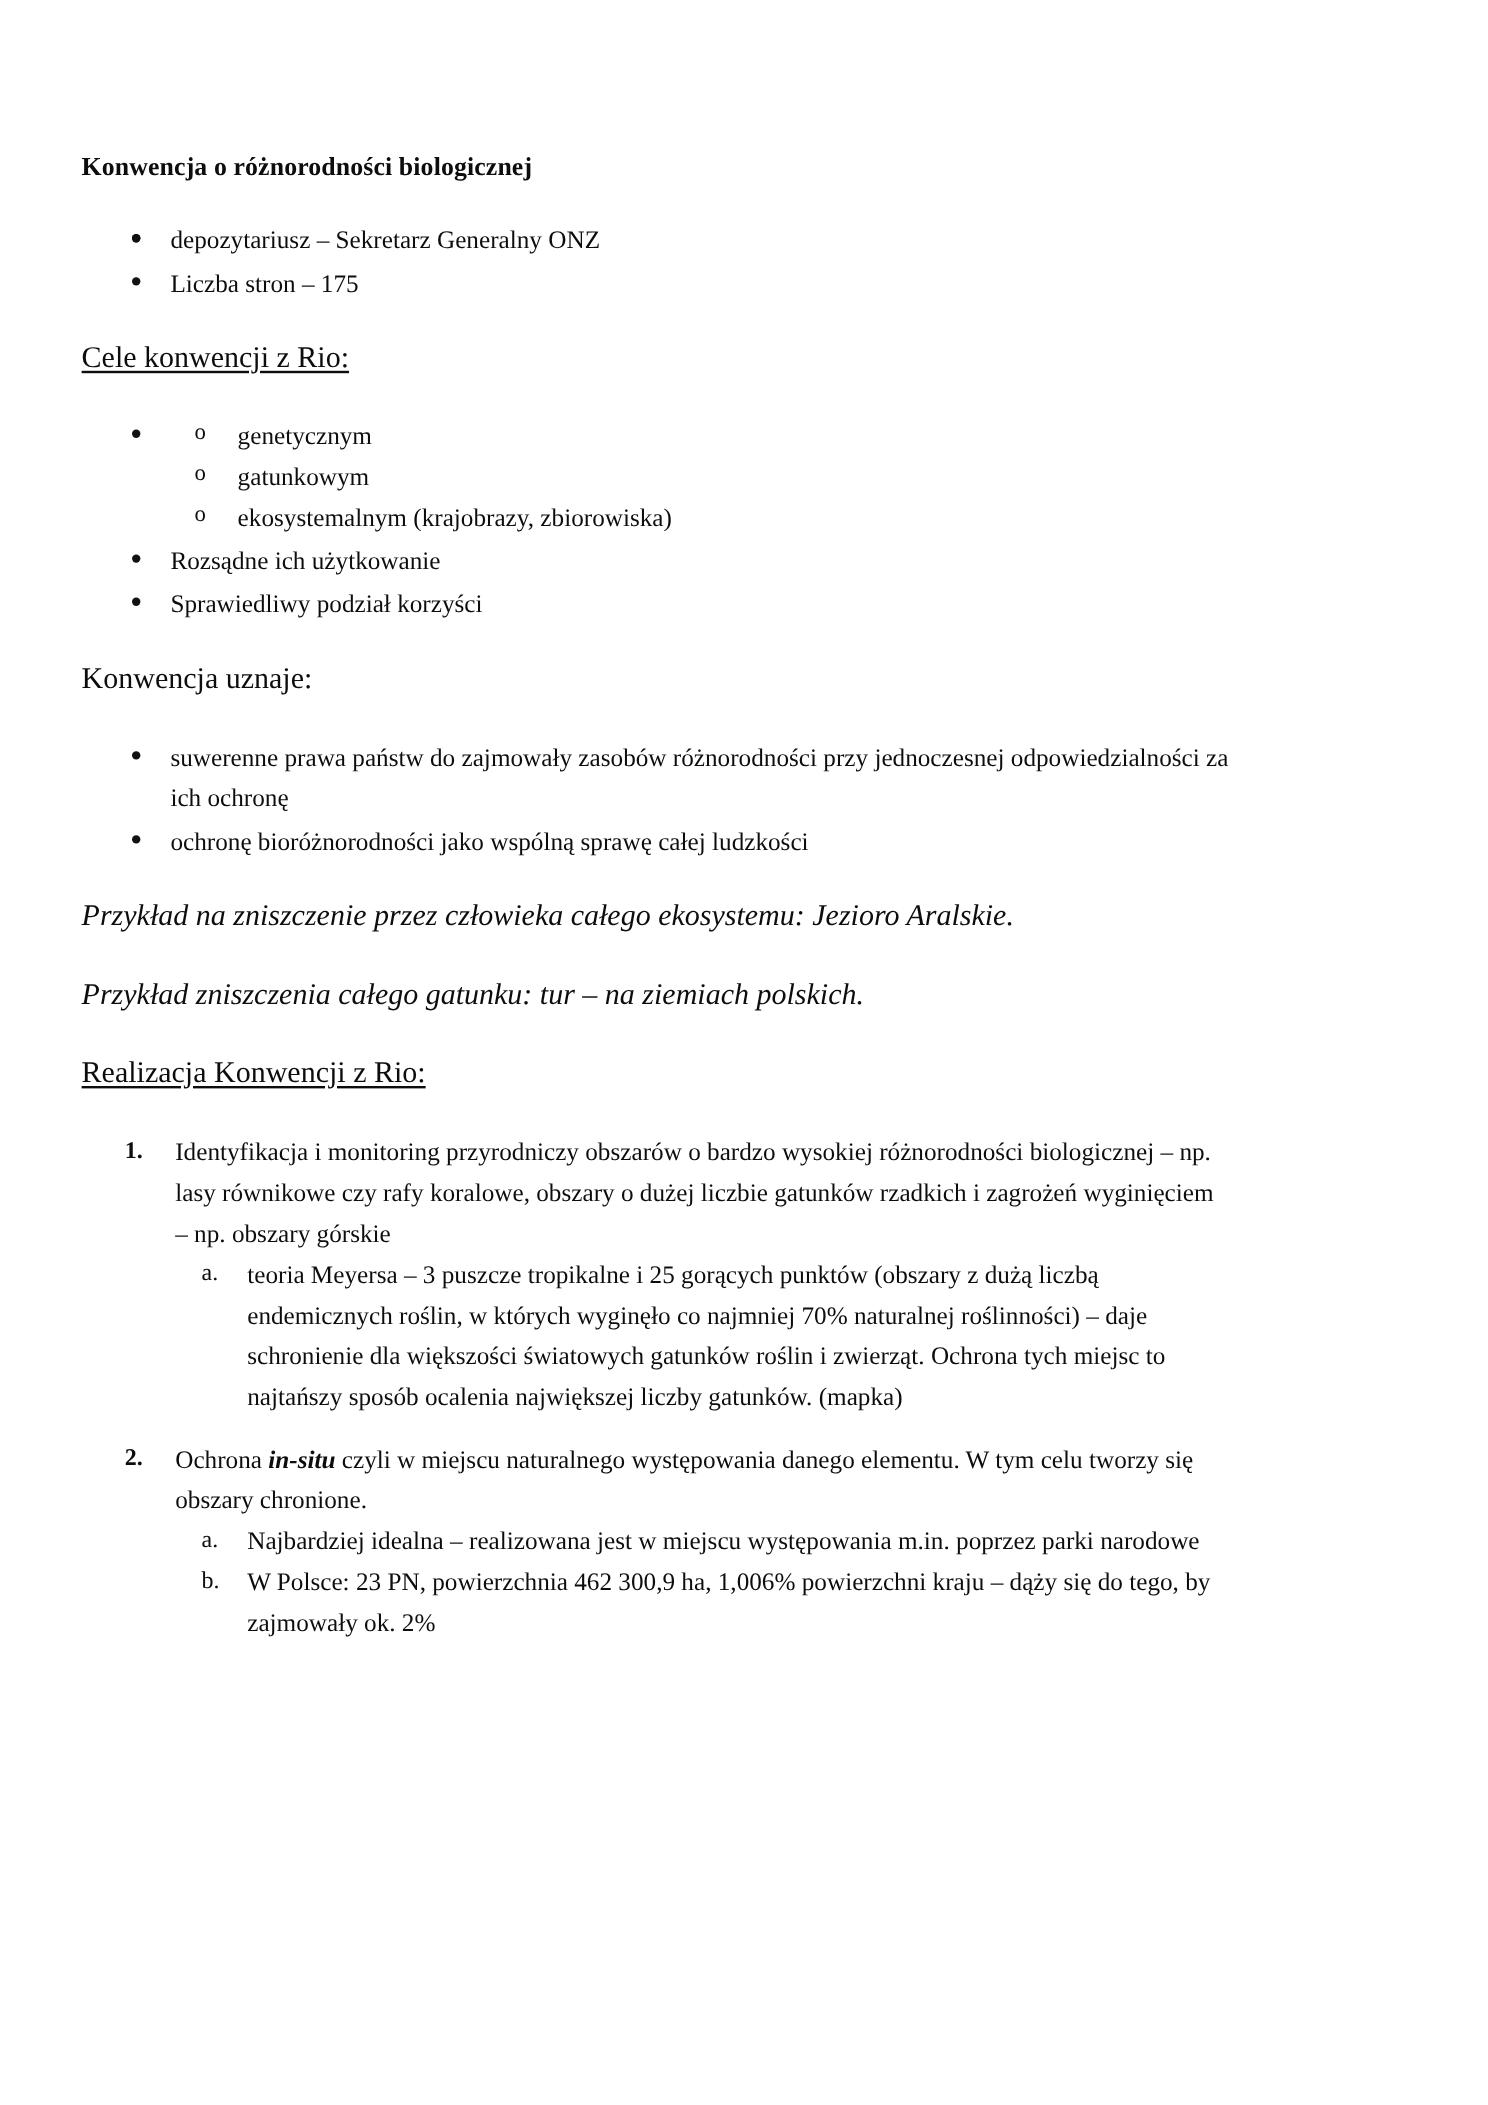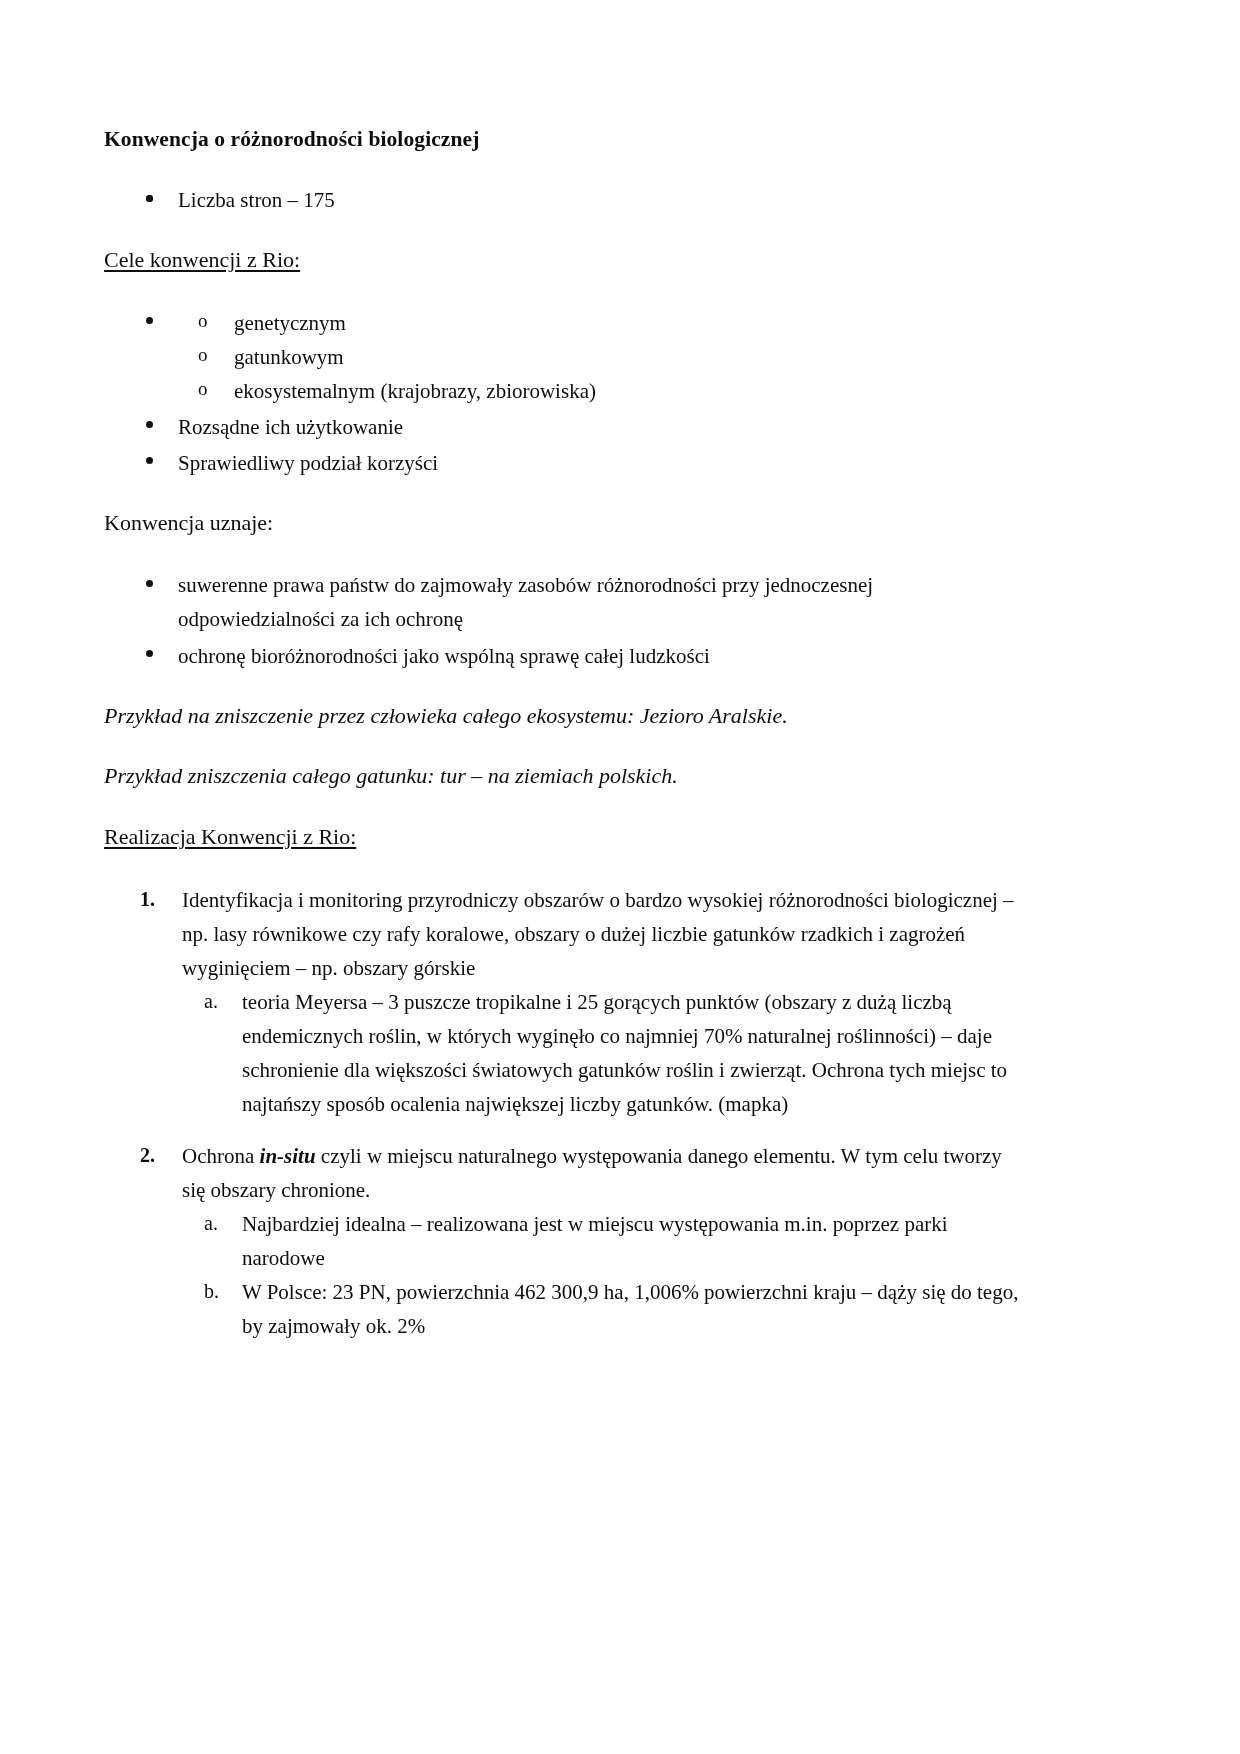--- a/index.html
+++ b/index.html
@@ -20,7 +20,7 @@
     width: 1240px;
     height: 1754px;
     box-sizing: border-box;
-    padding: 126px 215px 0 104px;
+    padding: 126px 215px 0 68px;
     background: #ffffff;
   }
   .doc-title {

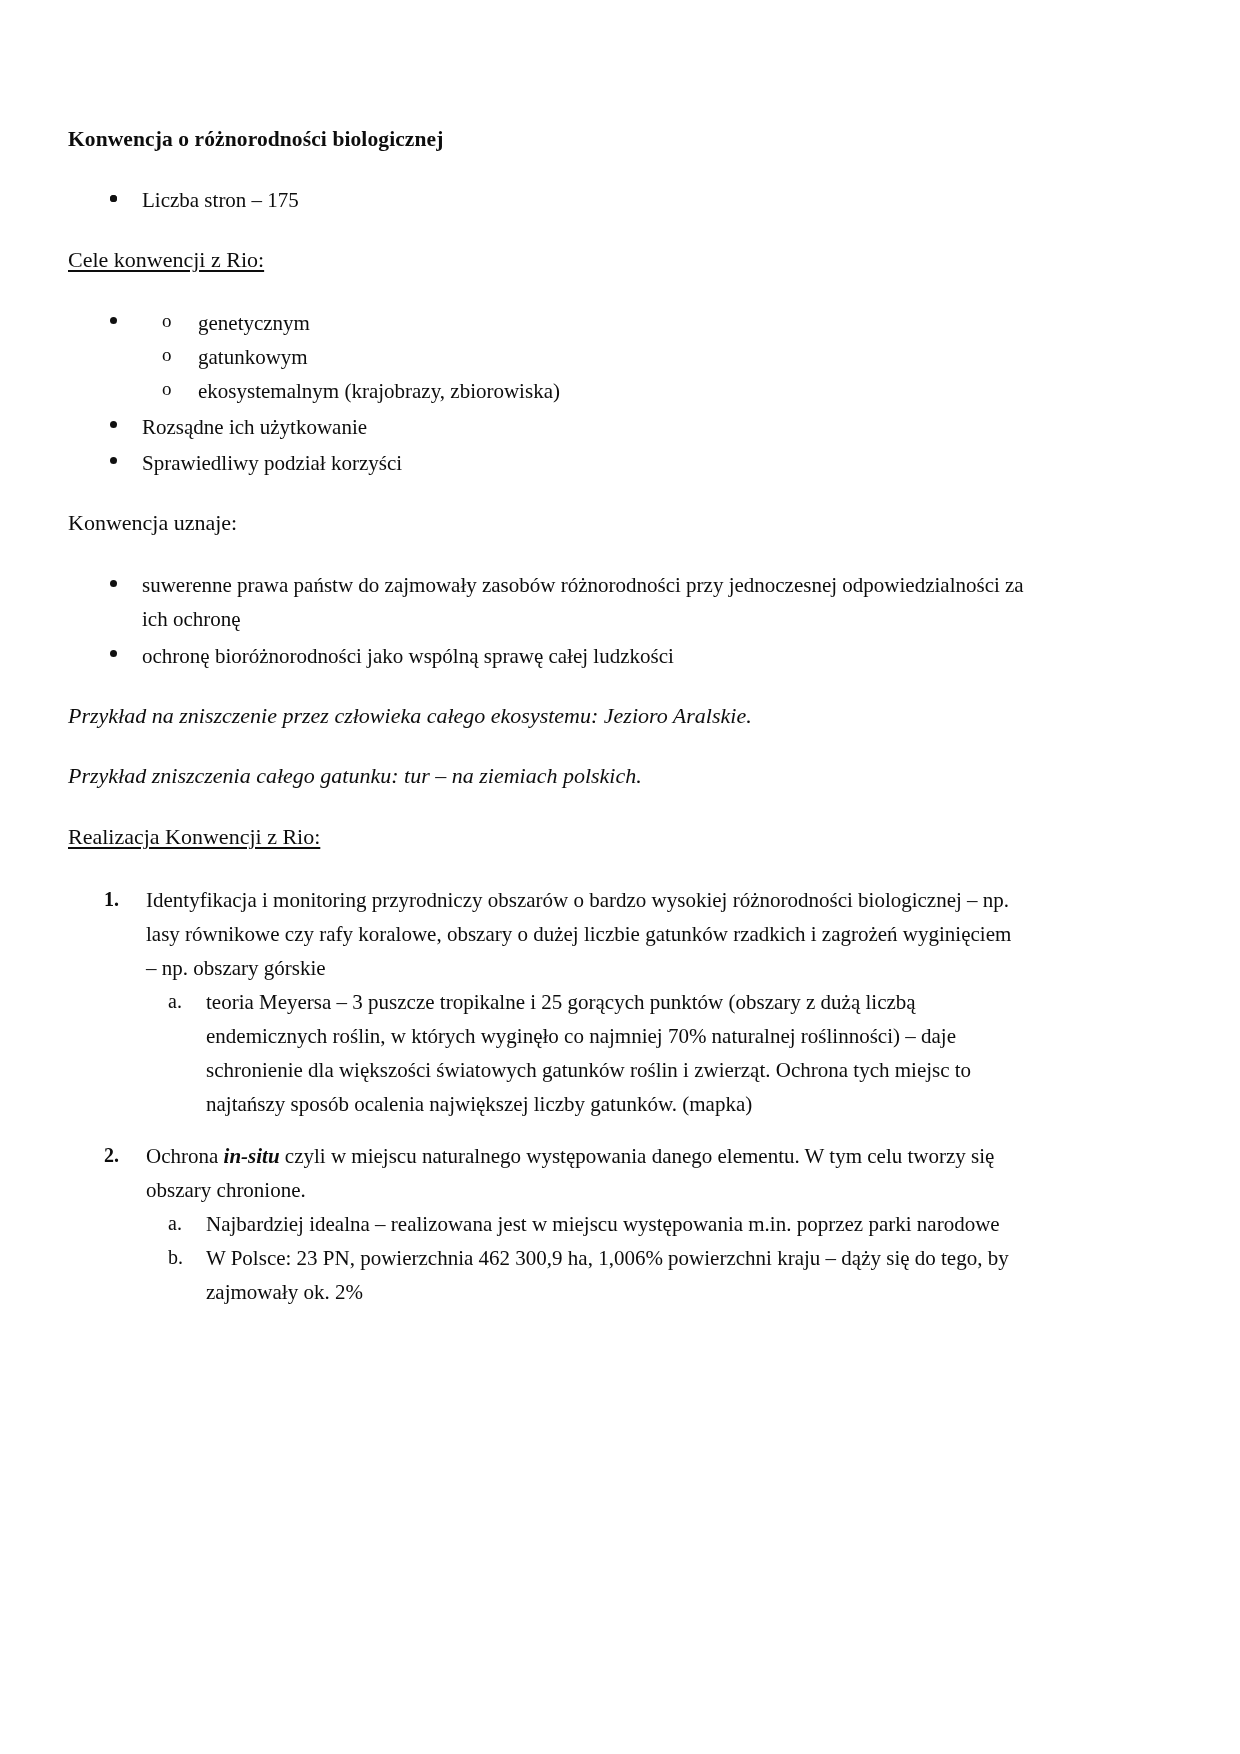--- a/index.html
+++ b/index.html
@@ -135,6 +135,10 @@
     </li>
     <li>
       <span class="bullet-dot"></span>
+      <span>depozytariusz – Sekretarz Generalny ONZ</span>
+    </li>
+    <li>
+      <span class="bullet-dot"></span>
       <span>Liczba stron – 175</span>
     </li>
   </ul>

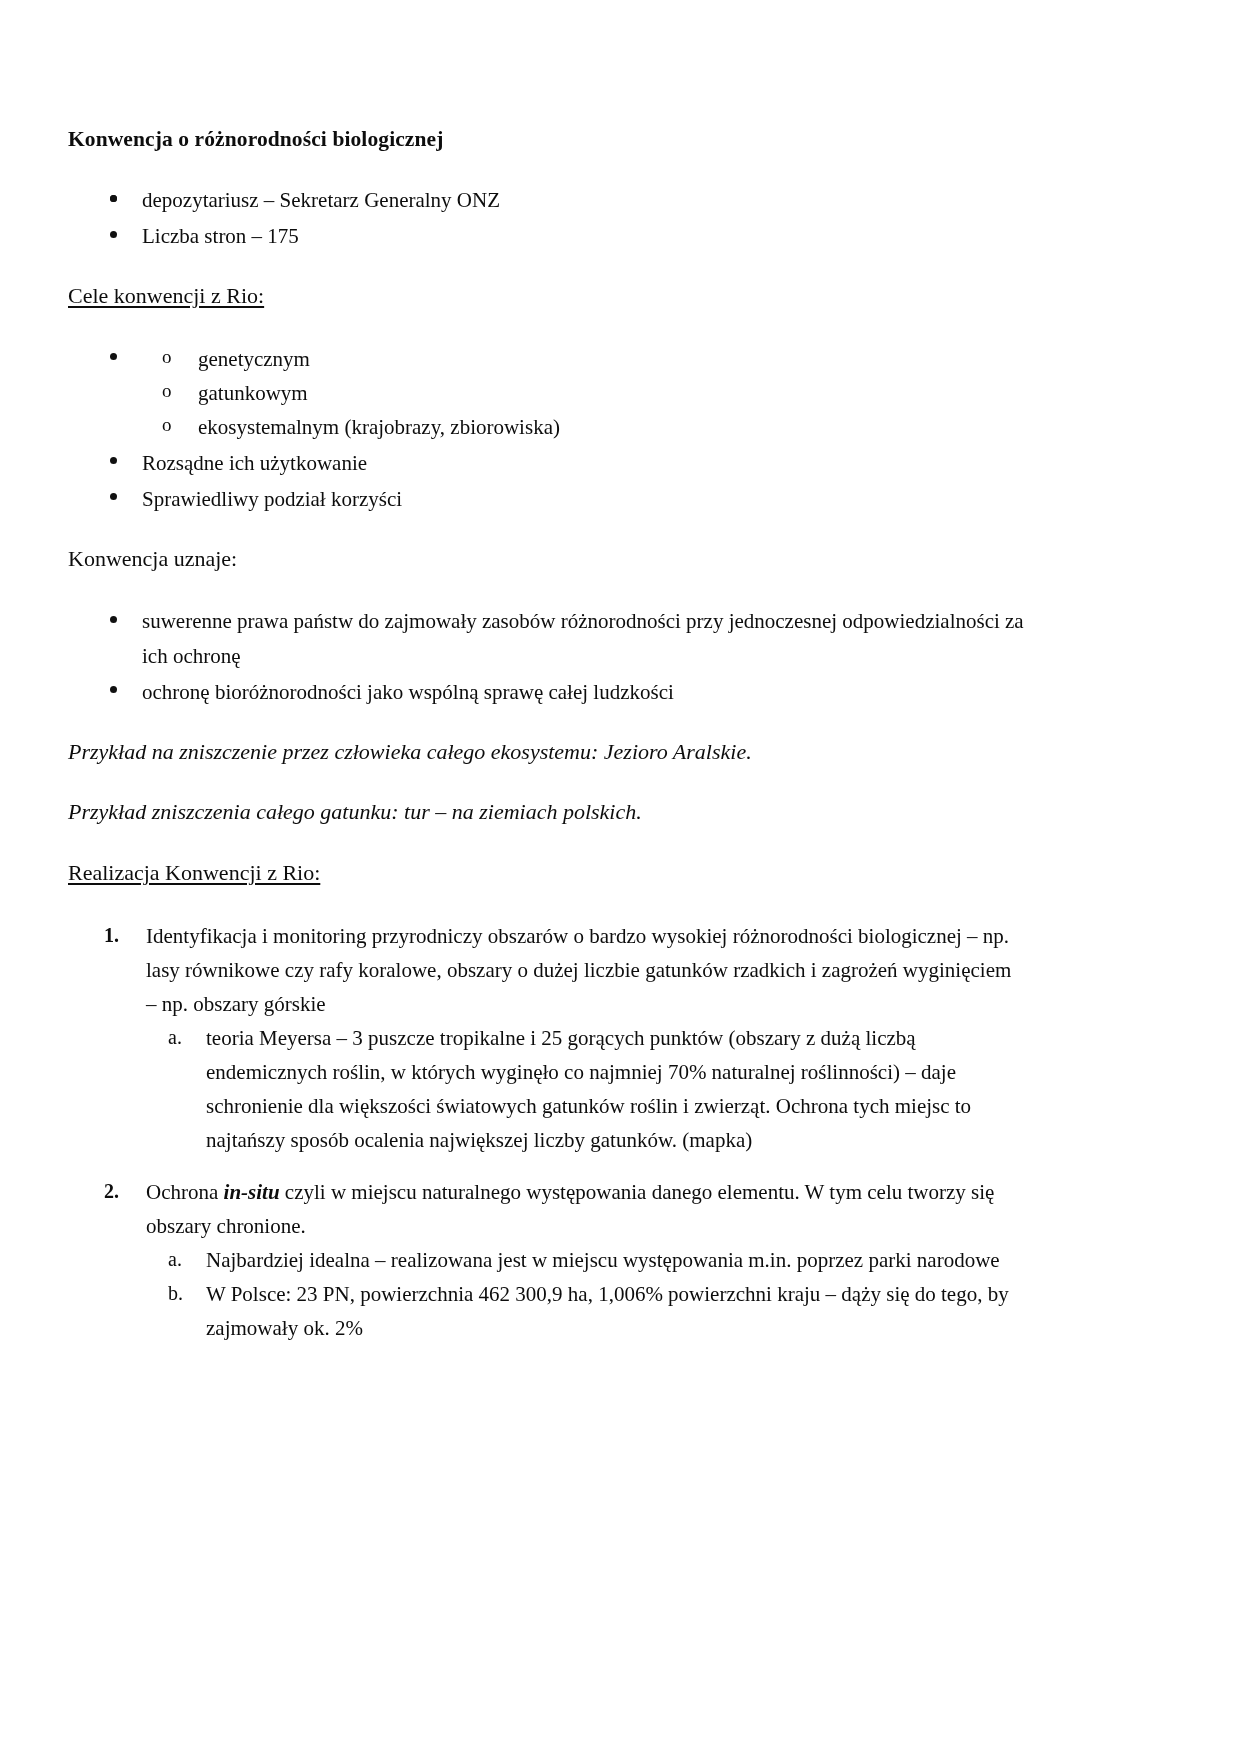--- a/index.html
+++ b/index.html
@@ -31,7 +31,7 @@
     margin: 0 0 30px 0;
   }
   p.para {
-    font-size: 22px;
+    font-size: 25px;
     line-height: 1.58;
     margin: 0 0 28px 0;
   }

